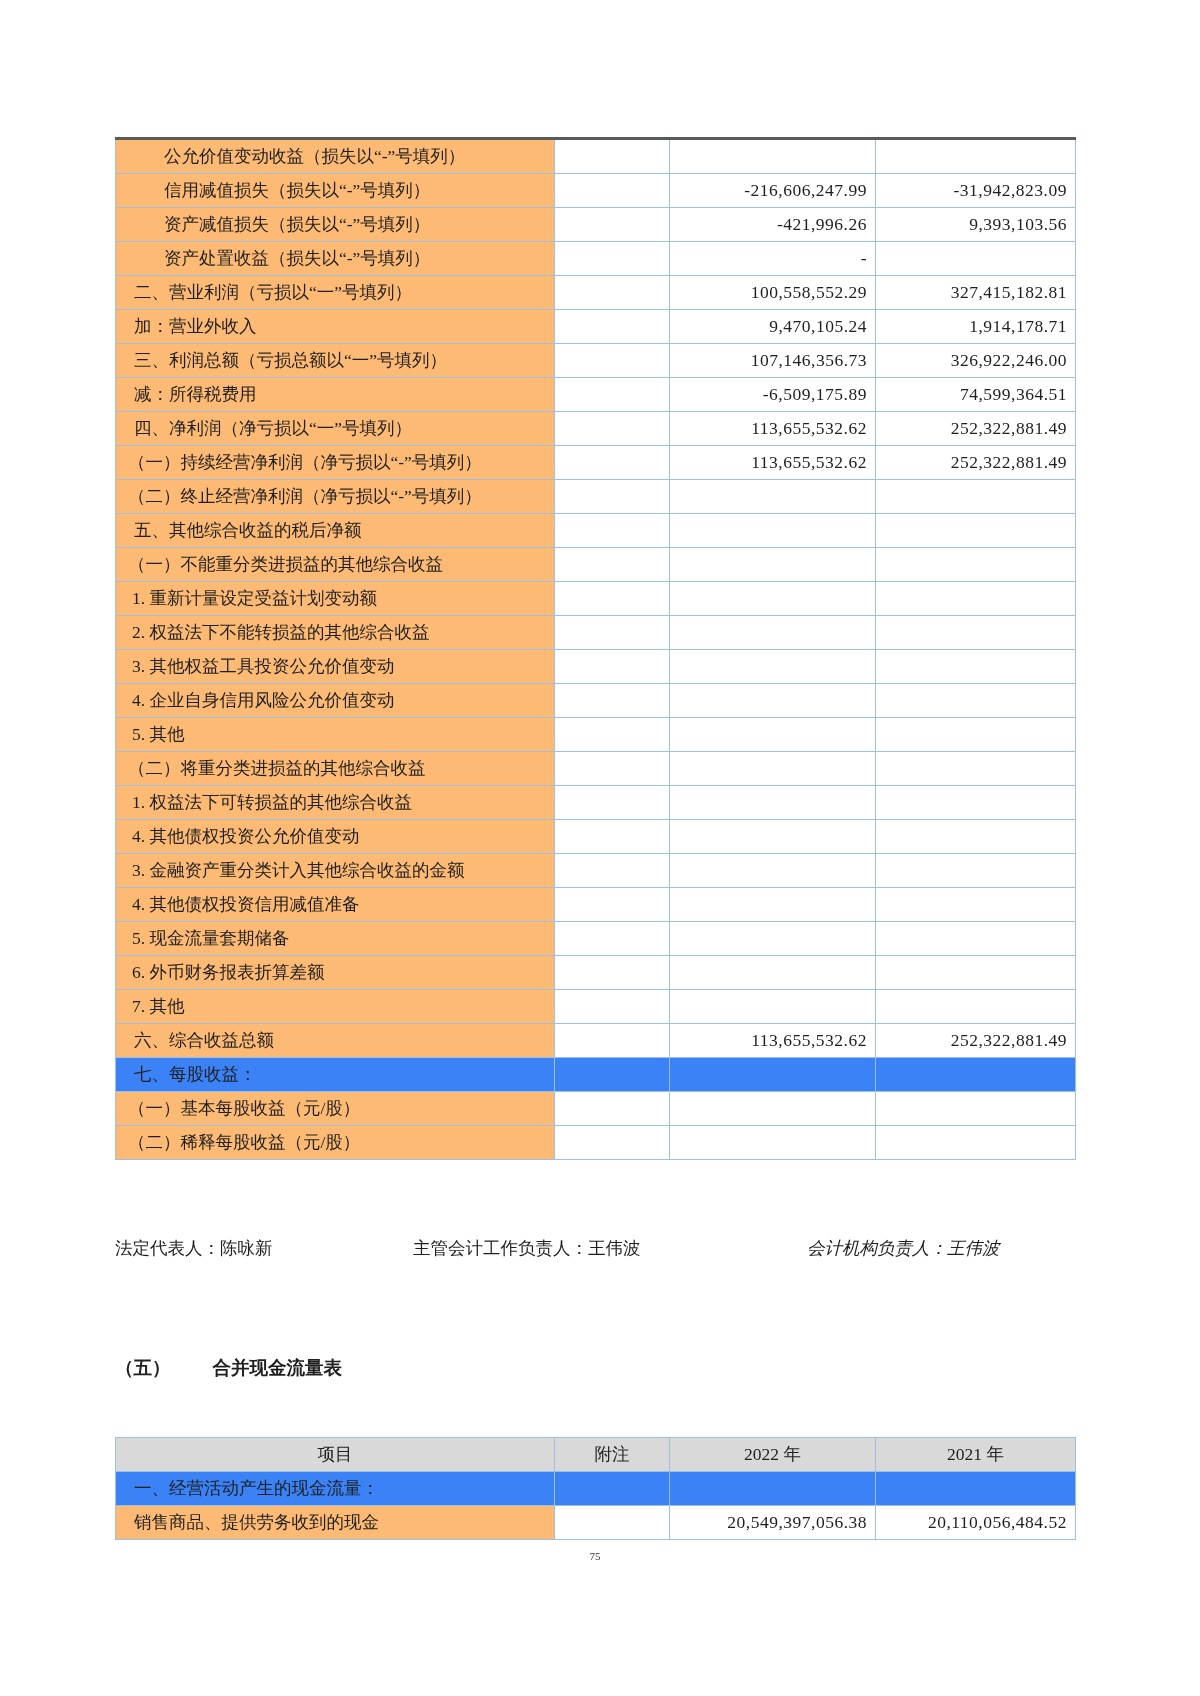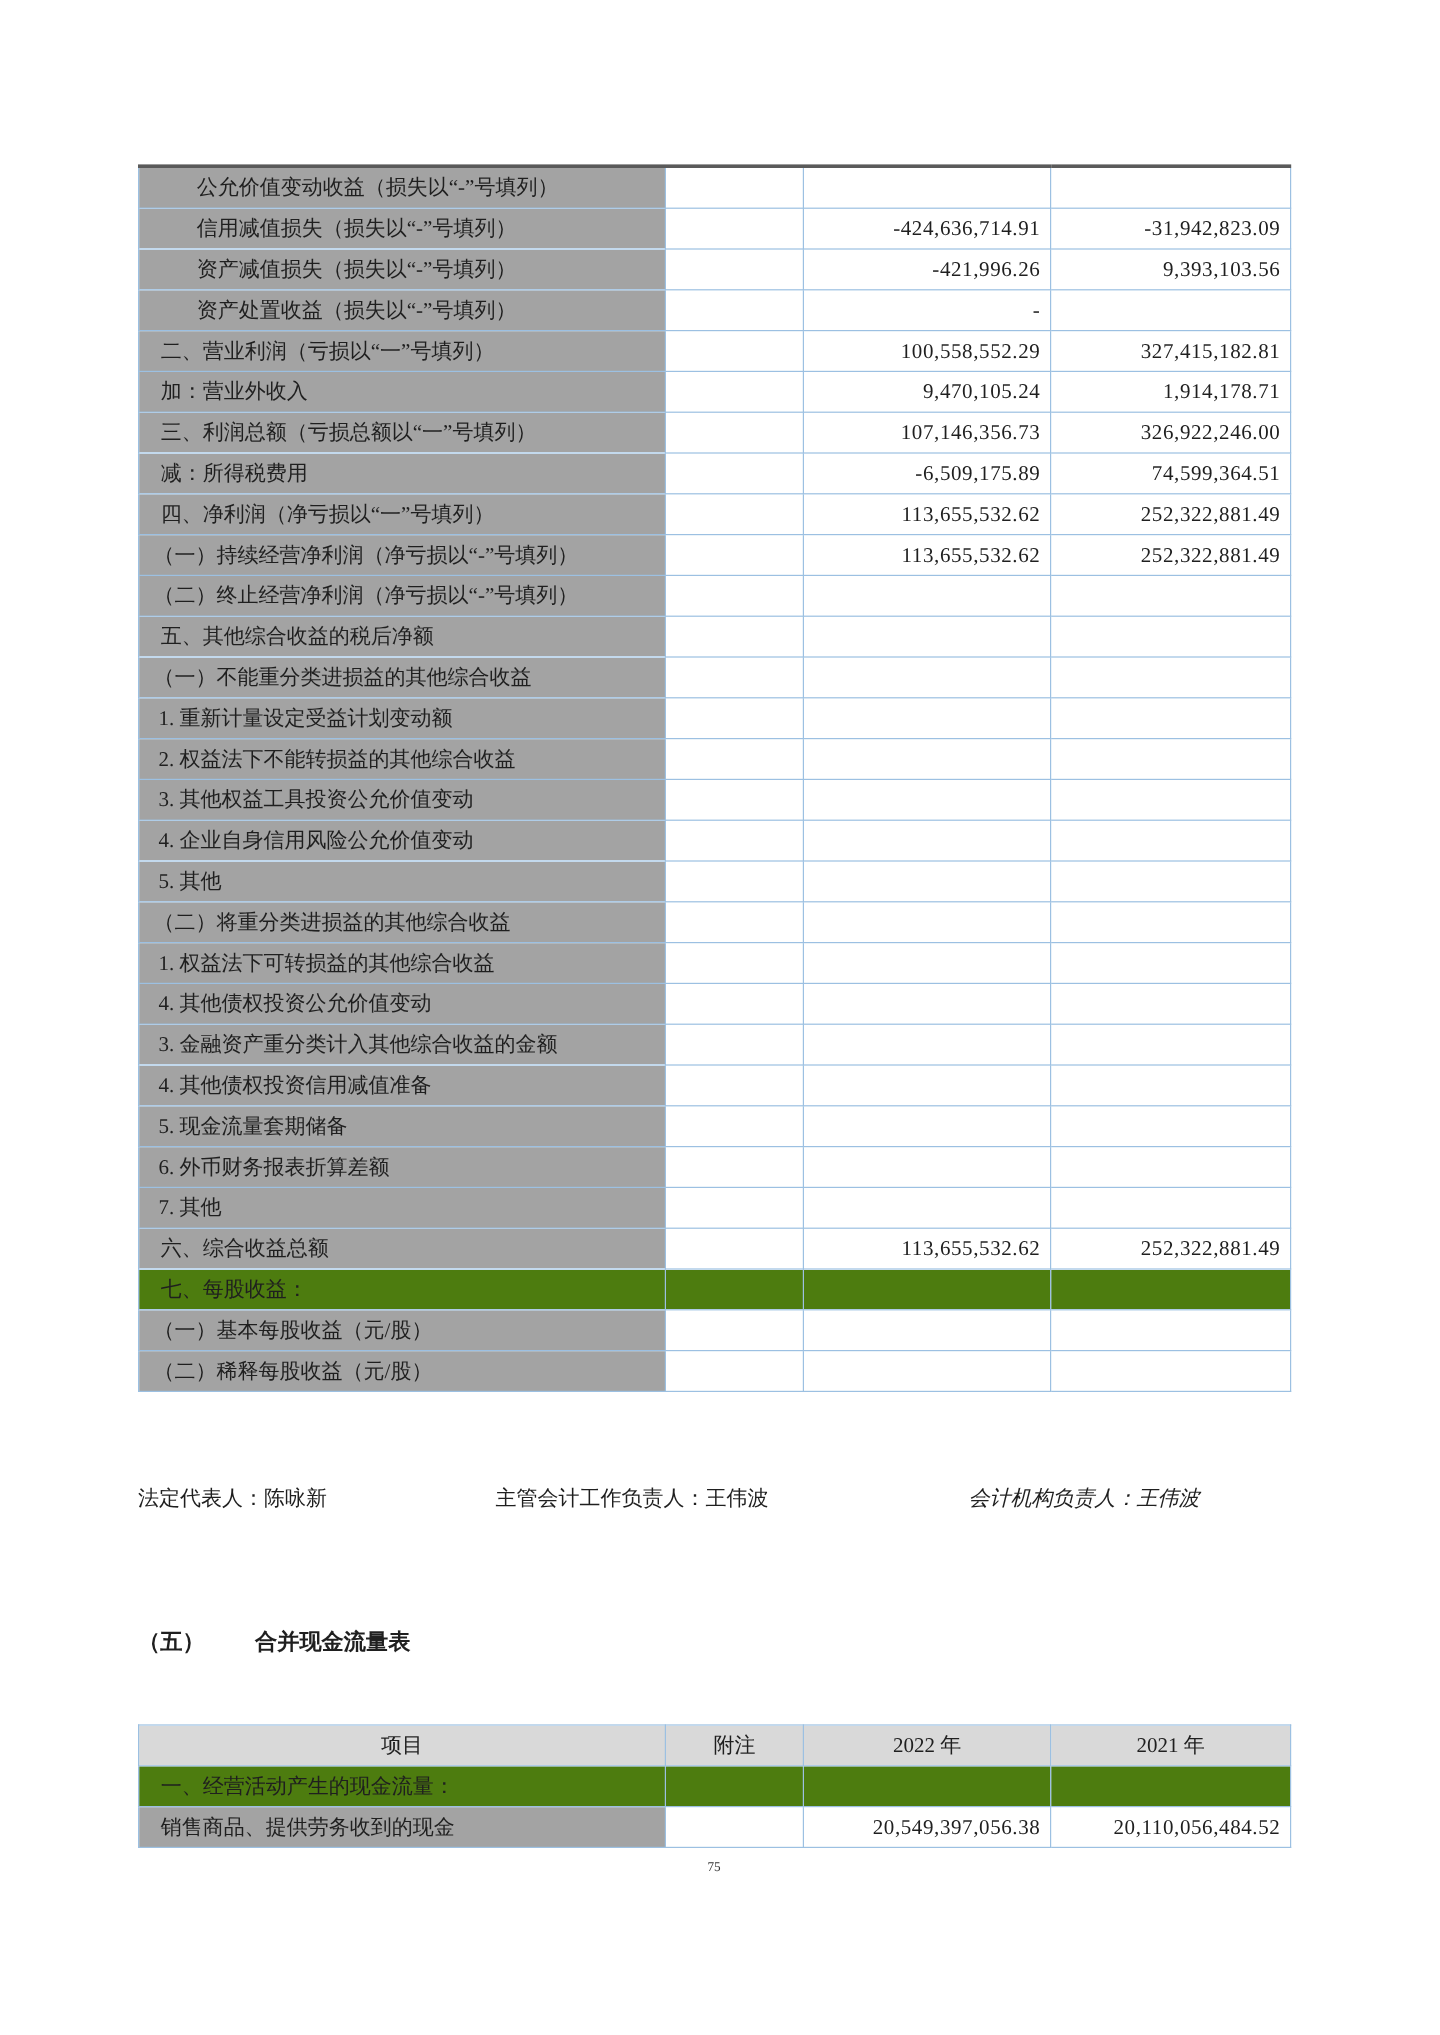--- a/index.html
+++ b/index.html
@@ -29,7 +29,7 @@
   }
   table.fin tr:first-child td, table#cft tr:first-child th{border-top-color:#9cc0e2;}
   #main-table tr:first-child td{border-top:3px solid #5a5a5a;}
-  td.lbl{background:#a3a3a3;text-align:left;}
+  td.lbl{background:#fdba74;text-align:left;}
   tr.grayrow td{background:#4d7c0f;}
   td.num{text-align:right;letter-spacing:0.5px;white-space:nowrap;padding-right:9px;}
   td.note{background:#ffffff;}

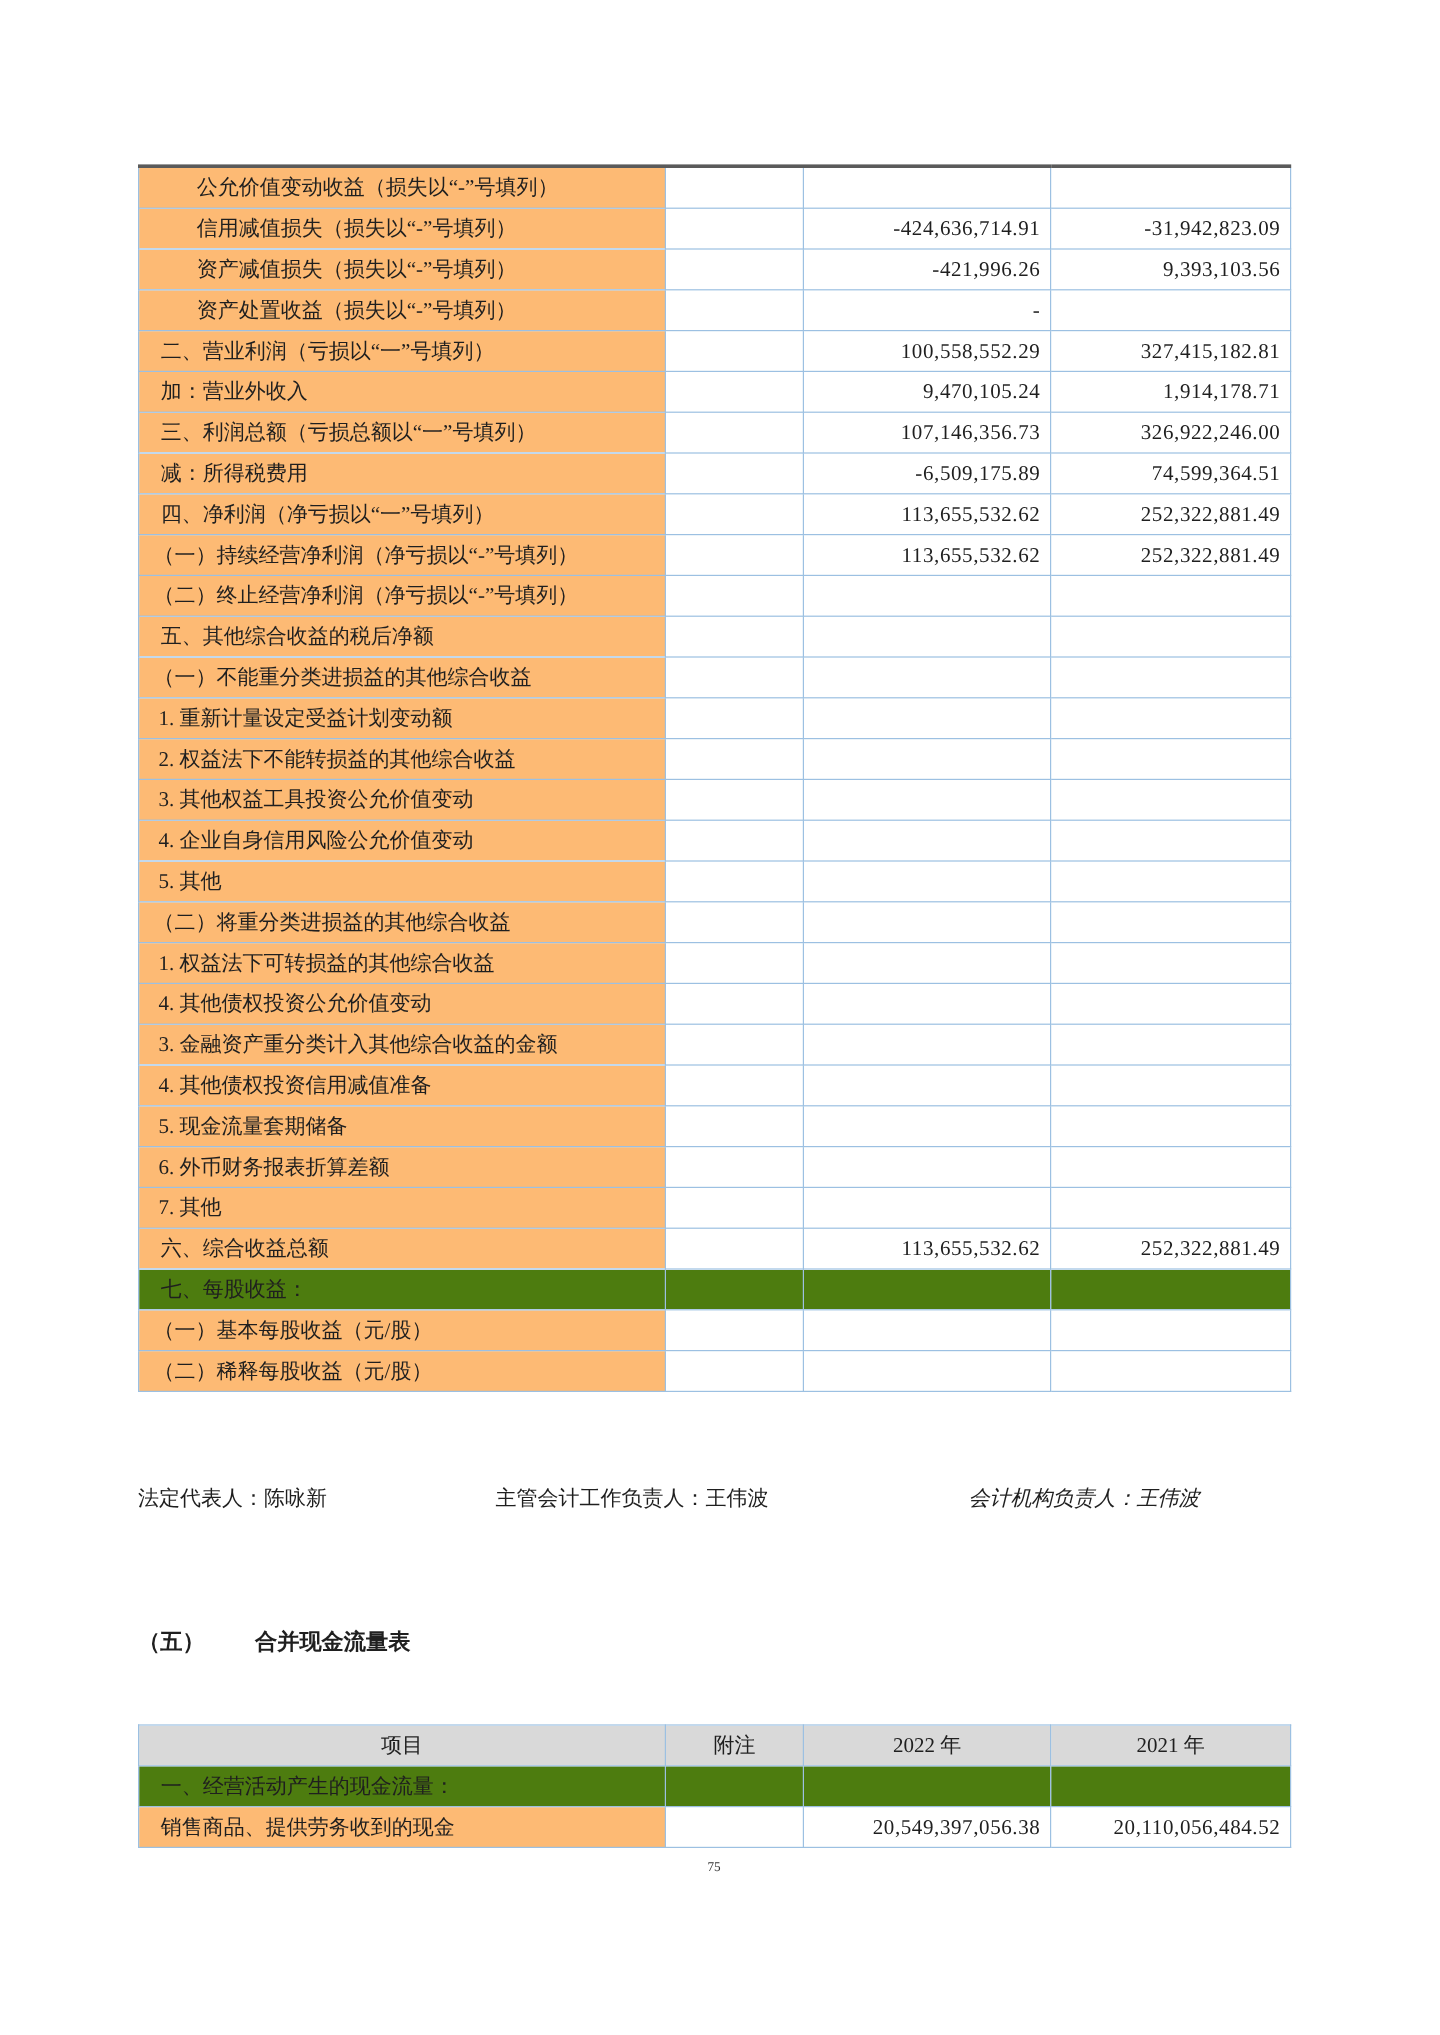--- a/index.html
+++ b/index.html
@@ -69,7 +69,7 @@
           <tr>
             <td class="lbl ind-deep">信用减值损失（损失以“-”号填列）</td>
             <td class="note"></td>
-            <td class="num">-424,636,714.91</td>
+            <td class="num">-216,606,247.99</td>
             <td class="num">-31,942,823.09</td>
           </tr>
           <tr>

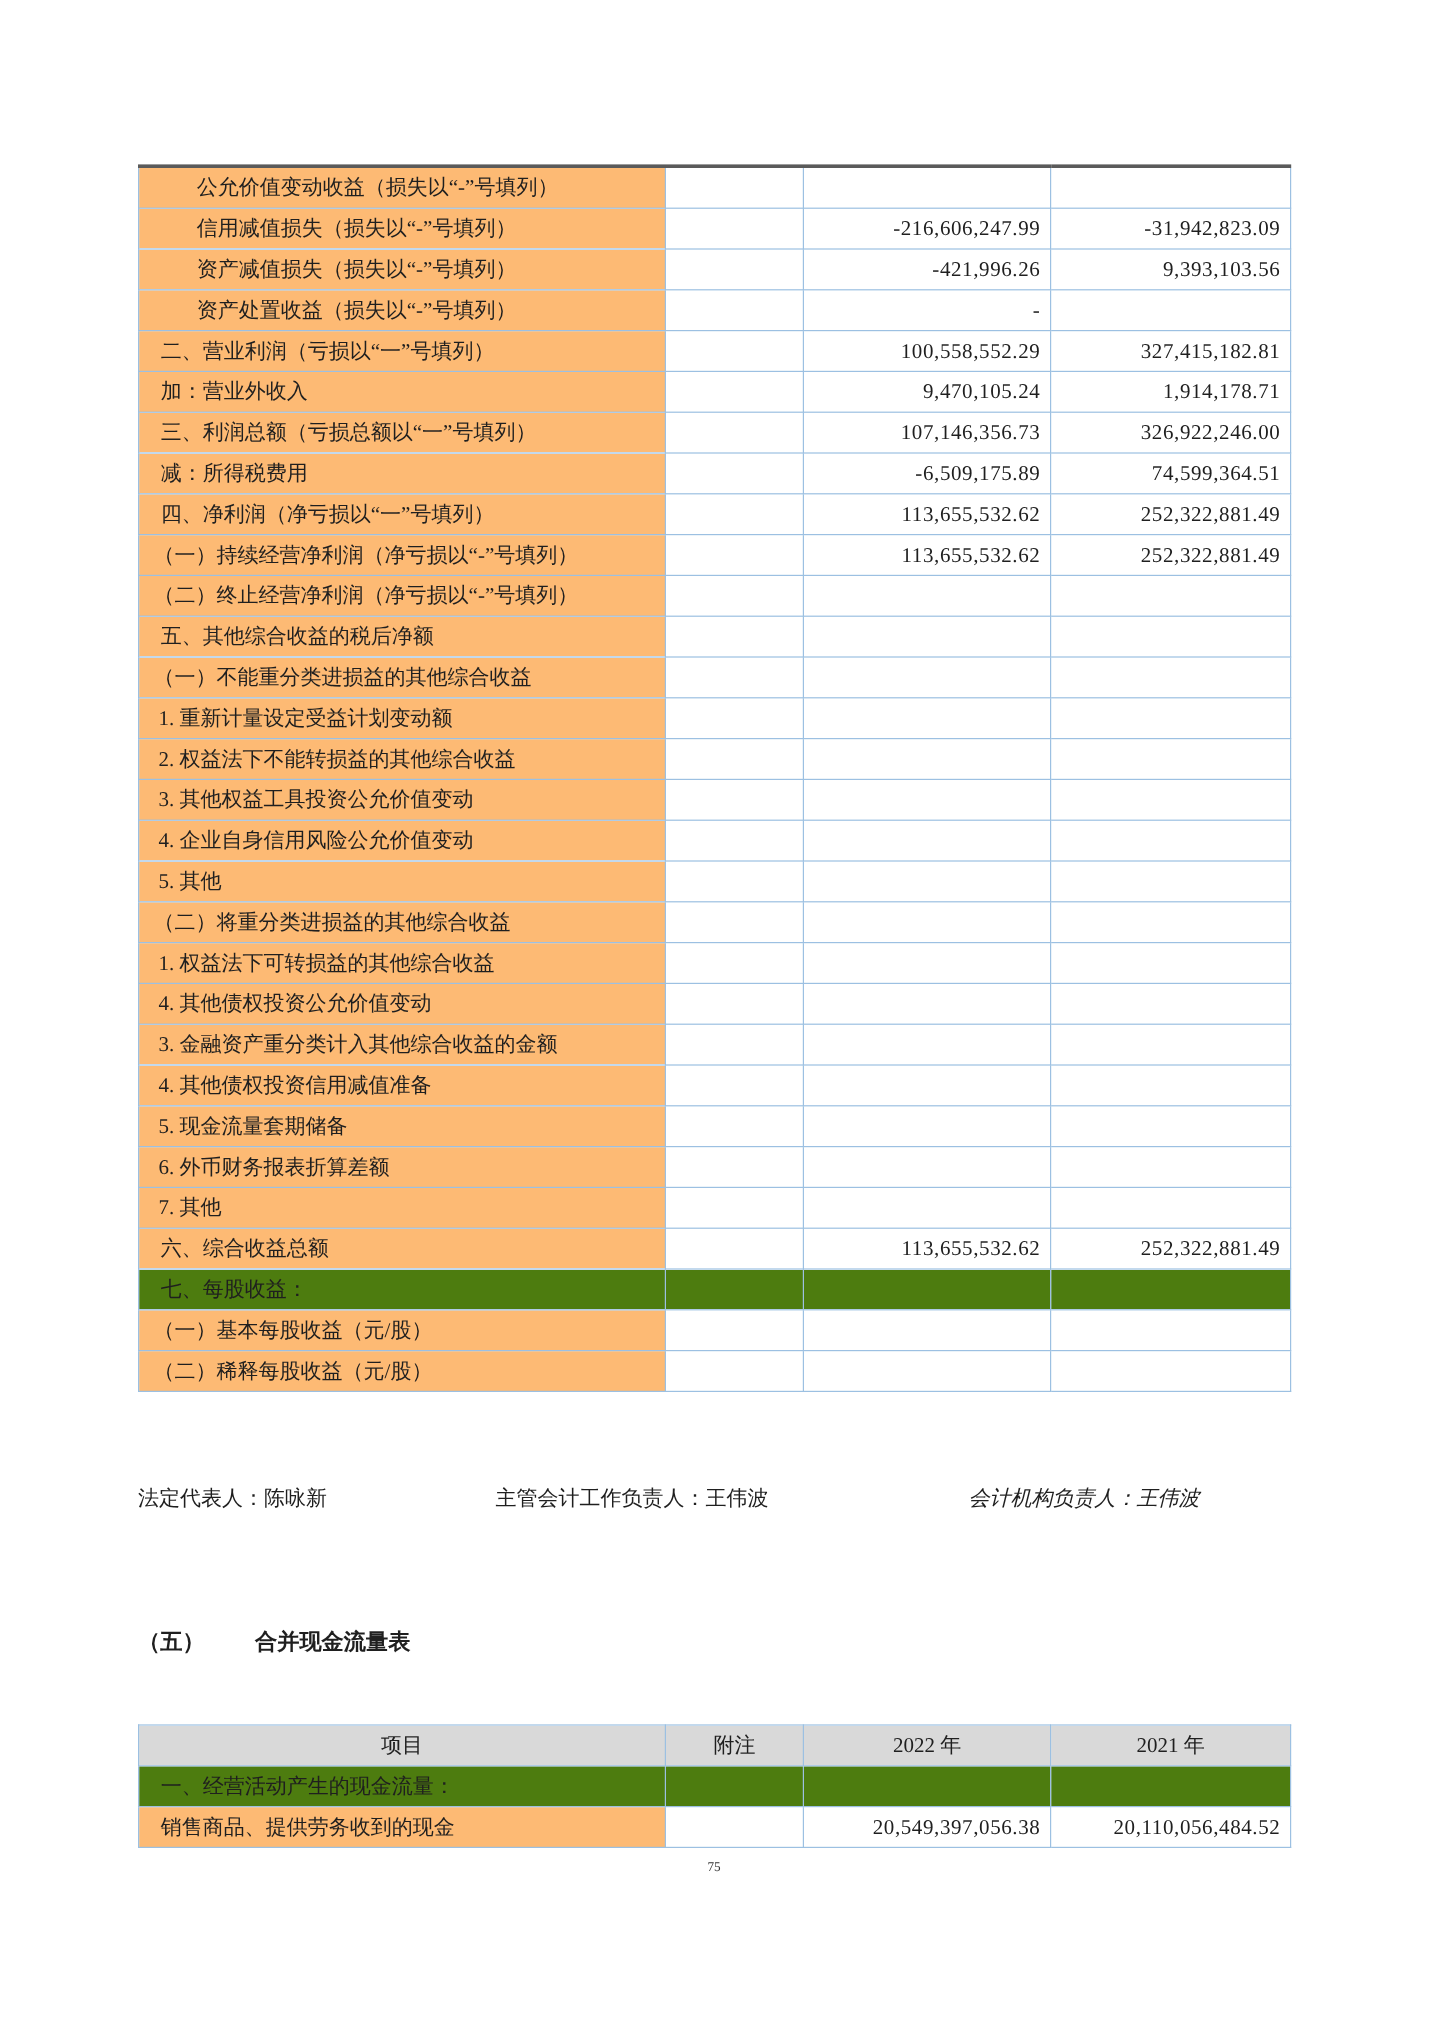--- a/index.html
+++ b/index.html
@@ -30,7 +30,7 @@
   table.fin tr:first-child td, table#cft tr:first-child th{border-top-color:#9cc0e2;}
   #main-table tr:first-child td{border-top:3px solid #5a5a5a;}
   td.lbl{background:#fdba74;text-align:left;}
-  tr.grayrow td{background:#4d7c0f;}
+  tr.grayrow td{background:#3b82f6;}
   td.num{text-align:right;letter-spacing:0.5px;white-space:nowrap;padding-right:9px;}
   td.note{background:#ffffff;}
   .bold{font-weight:bold;}

